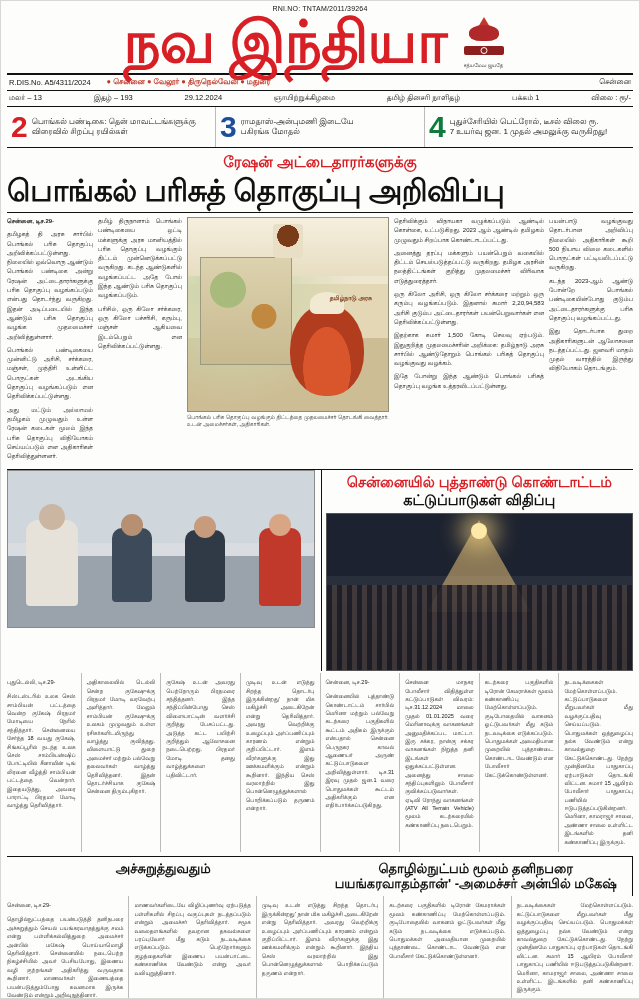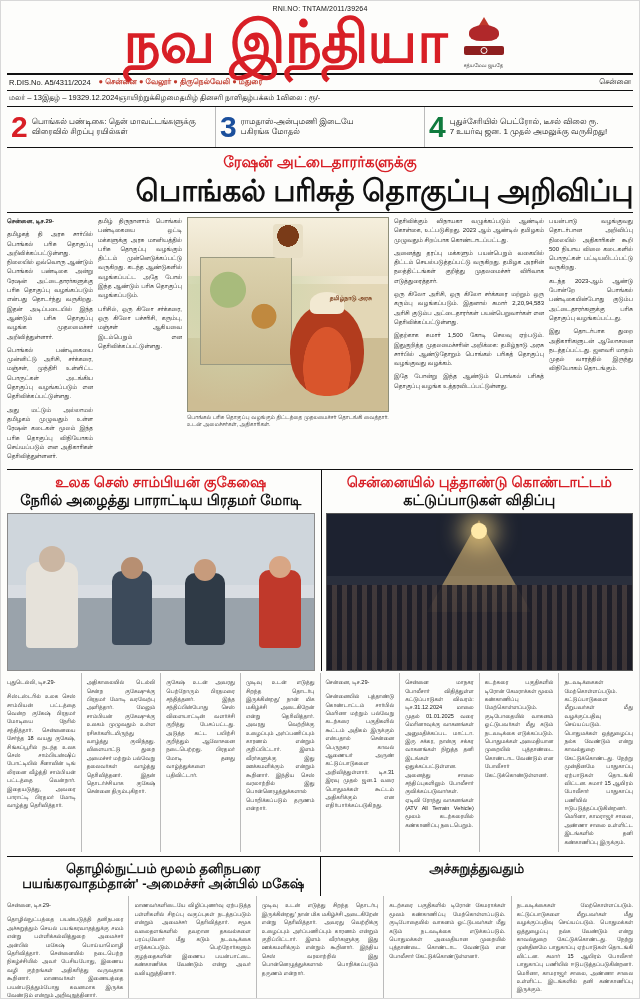--- a/index.html
+++ b/index.html
@@ -95,7 +95,7 @@
     font-size: 7.5px;
     color: #111;
     padding: 2px 8px;
-    gap: 8px;
+    gap: 16px;
   }
   .mast-info .left { flex: 0 0 auto; }
   .mast-info .mid { flex: 1 1 auto; text-align: left; color: #c0392b; font-weight: bold; }

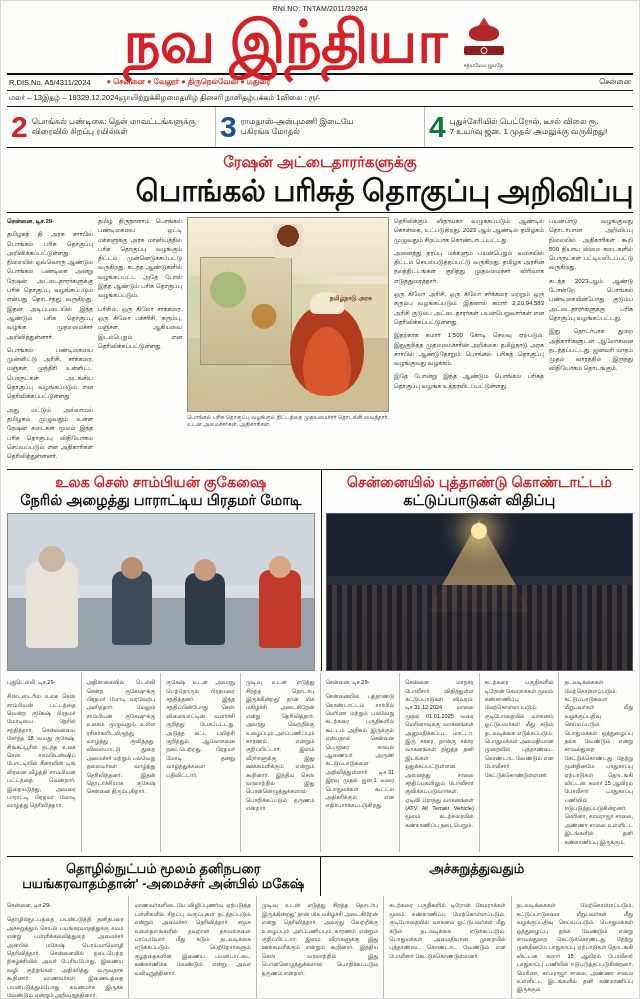--- a/index.html
+++ b/index.html
@@ -112,7 +112,7 @@
     font-size: 7.5px;
     padding: 2px 8px 3px;
     color: #111;
-    justify-content: flex-start;
+    justify-content: space-between;
   }
 
   

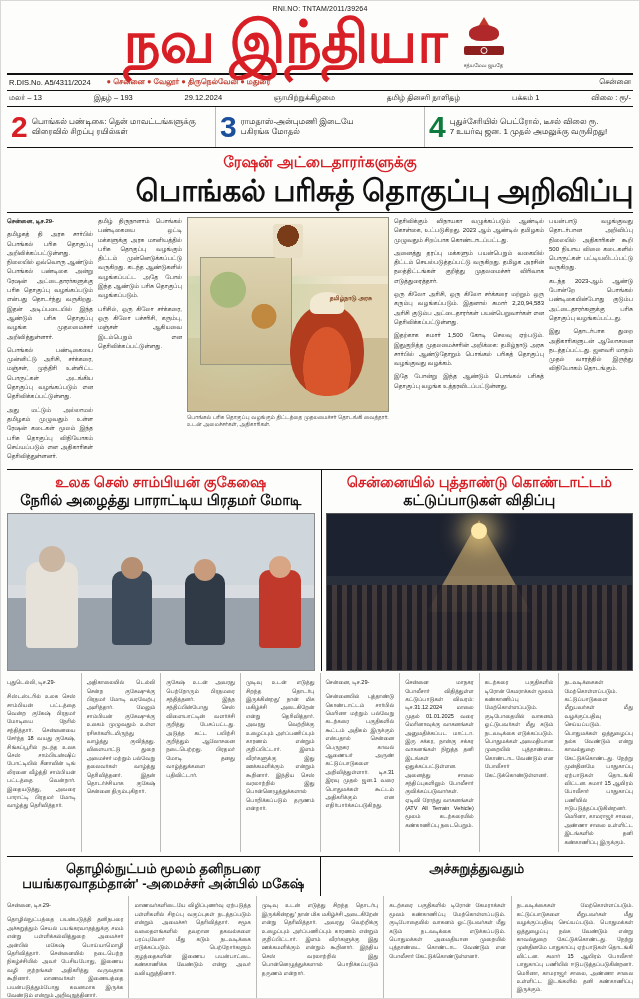--- a/index.html
+++ b/index.html
@@ -159,7 +159,7 @@
     padding: 5px 0 1px;
   }
   .headline {
-    text-align: right;
+    text-align: left;
     font-size: 30px;
     font-weight: bold;
     color: #111;

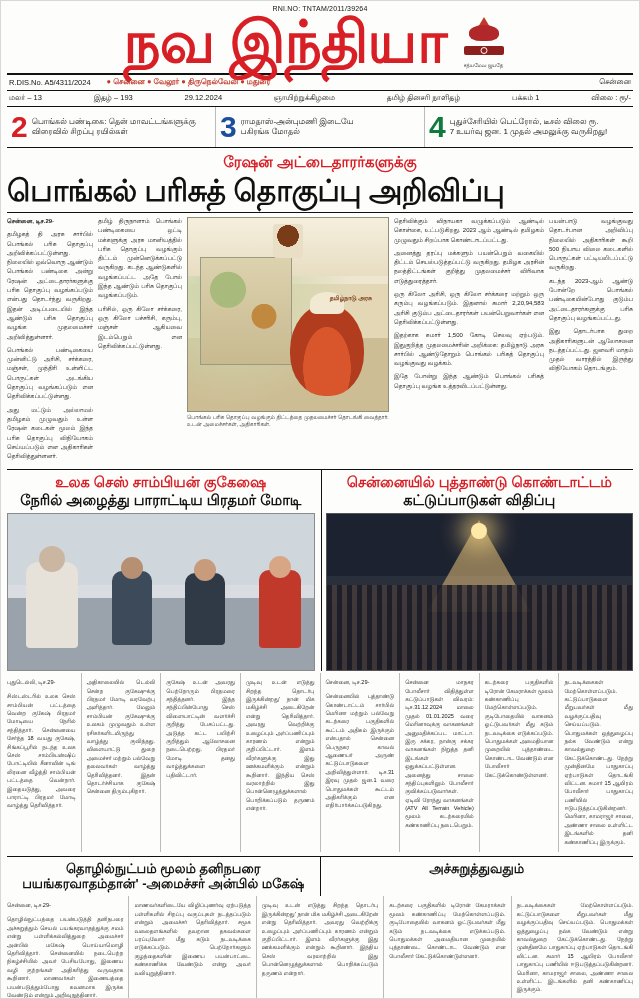--- a/index.html
+++ b/index.html
@@ -434,10 +434,6 @@
 
   <div class="split">
     <div class="left-col">
-      <div class="sub-head">
-        <span class="red">உலக செஸ் சாம்பியன் குகேஷை</span><br>
-        <span>நேரில் அழைத்து பாராட்டிய பிரதமர் மோடி</span>
-      </div>
       <div class="photo-modi">
         <div class="wall"></div>
           <div class="sofa"></div>

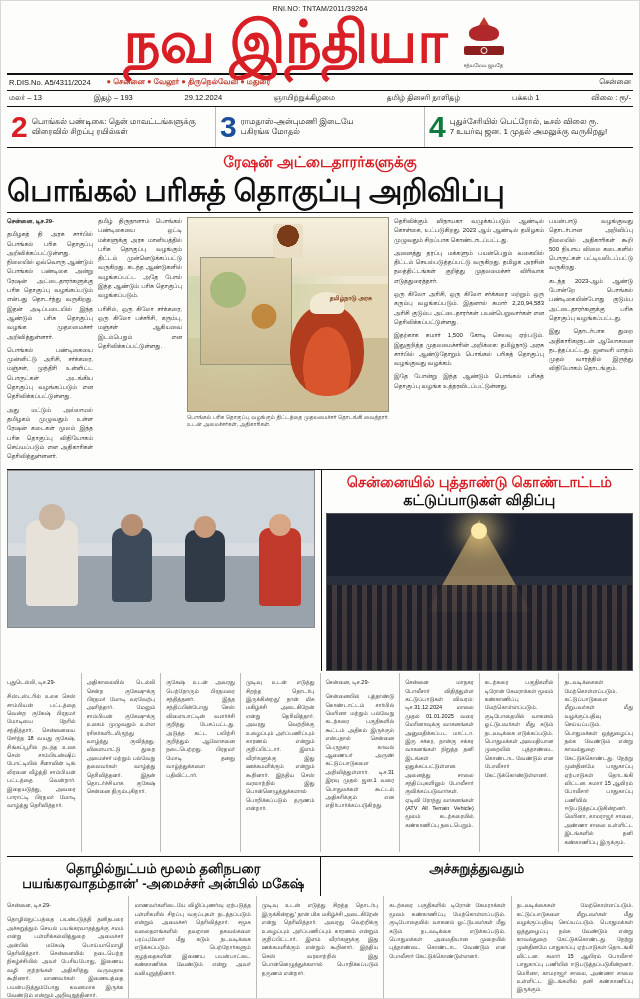--- a/index.html
+++ b/index.html
@@ -493,12 +493,12 @@
   </div>
 
   <div class="bottom-heads">
+    <div class="bh">
+      <span>அச்சுறுத்துவதும்</span>
+    </div>
     <div class="bh first">
       <span>தொழில்நுட்பம் மூலம் தனிநபரை</span><br>
       <span>பயங்கரவாதம்தான்' -அமைச்சர் அன்பில் மகேஷ்</span>
-    </div>
-    <div class="bh">
-      <span>அச்சுறுத்துவதும்</span>
     </div>
   </div>
 

